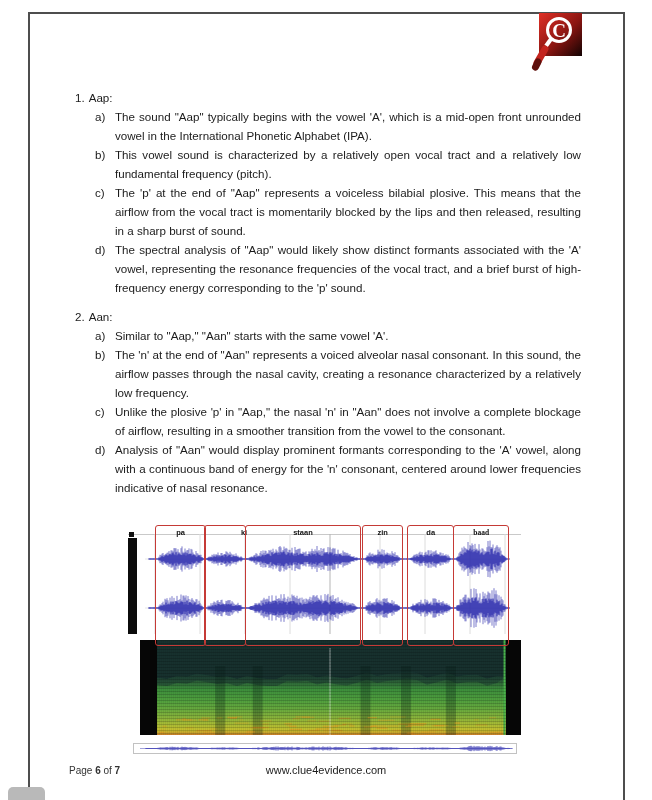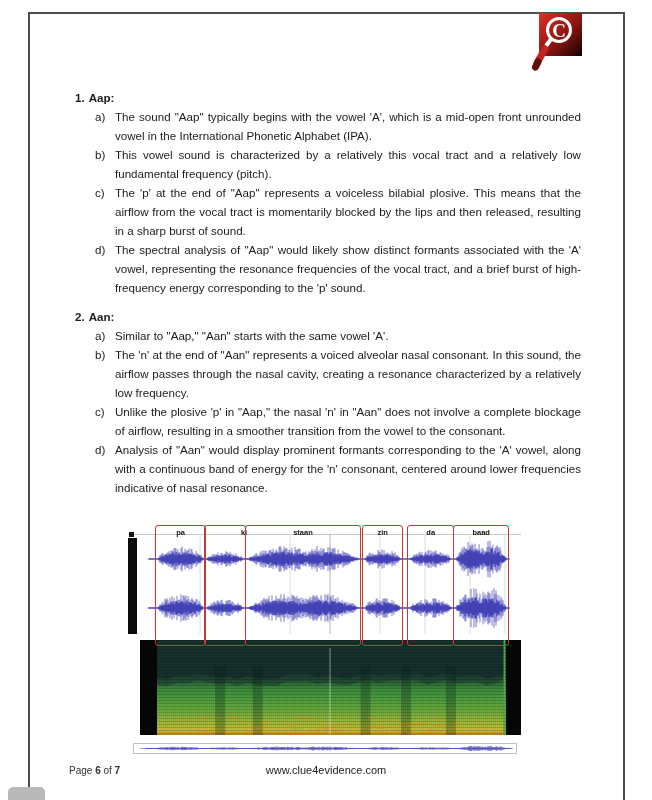--- a/index.html
+++ b/index.html
@@ -23,7 +23,7 @@
     position:absolute;left:75px;top:88px;width:506px;height:432px;
     overflow:hidden;font-size:11.6px;line-height:19px;
   }
-  .sec-head{font-weight:bold;}
+  .sec-head{font-weight:normal;}
   .sec-num{margin-right:4px;}
   .items{padding-left:20px;}
   .item{display:flex;}

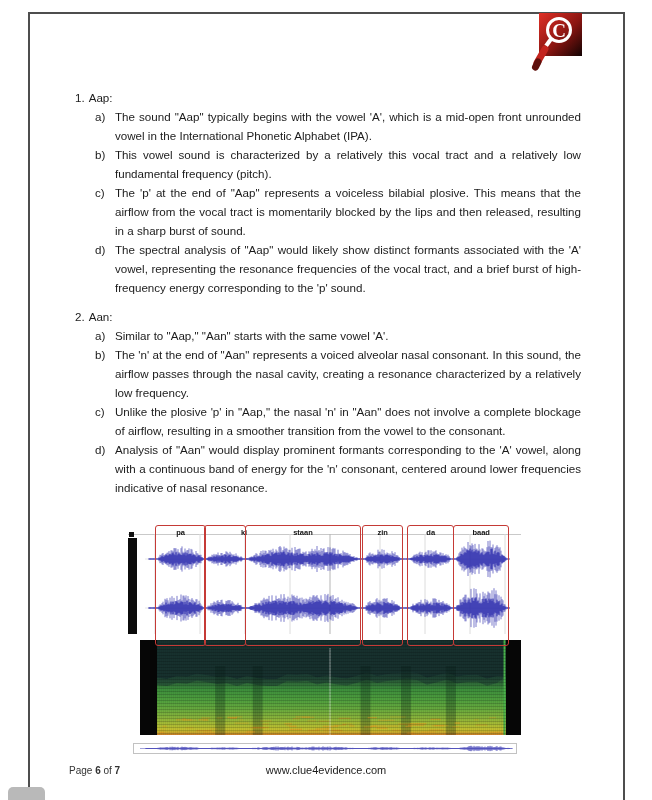--- a/index.html
+++ b/index.html
@@ -102,7 +102,7 @@
       </div>
       <div class="item">
         <span class="marker">b)</span>
-        <div class="itext">This vowel sound is characterized by a relatively this vocal tract and a relatively low fundamental frequency (pitch).</div>
+        <div class="itext">This vowel sound is characterized by a relatively open vocal tract and a relatively low fundamental frequency (pitch).</div>
       </div>
       <div class="item">
         <span class="marker">c)</span>

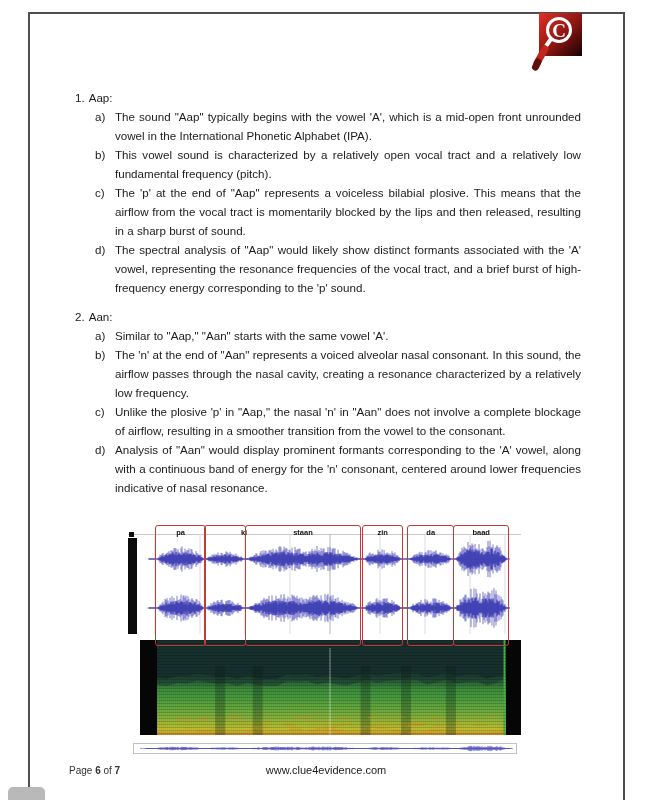--- a/index.html
+++ b/index.html
@@ -177,7 +177,7 @@
       <div class="seg-box" style="left: 270.4px; width: 46.6px; border-color: rgb(197, 58, 54);">
         <div class="seg-label">da</div>
       </div>
-      <div class="seg-box" style="left: 316.2px; width: 56px; border-color: rgb(197, 58, 54);">
+      <div class="seg-box" style="left: 316.2px; width: 56px; border-color: rgb(197, 58, 54); font-family: Liberation Serif, serif;">
         <div class="seg-label">baad</div>
       </div>
     </div>

